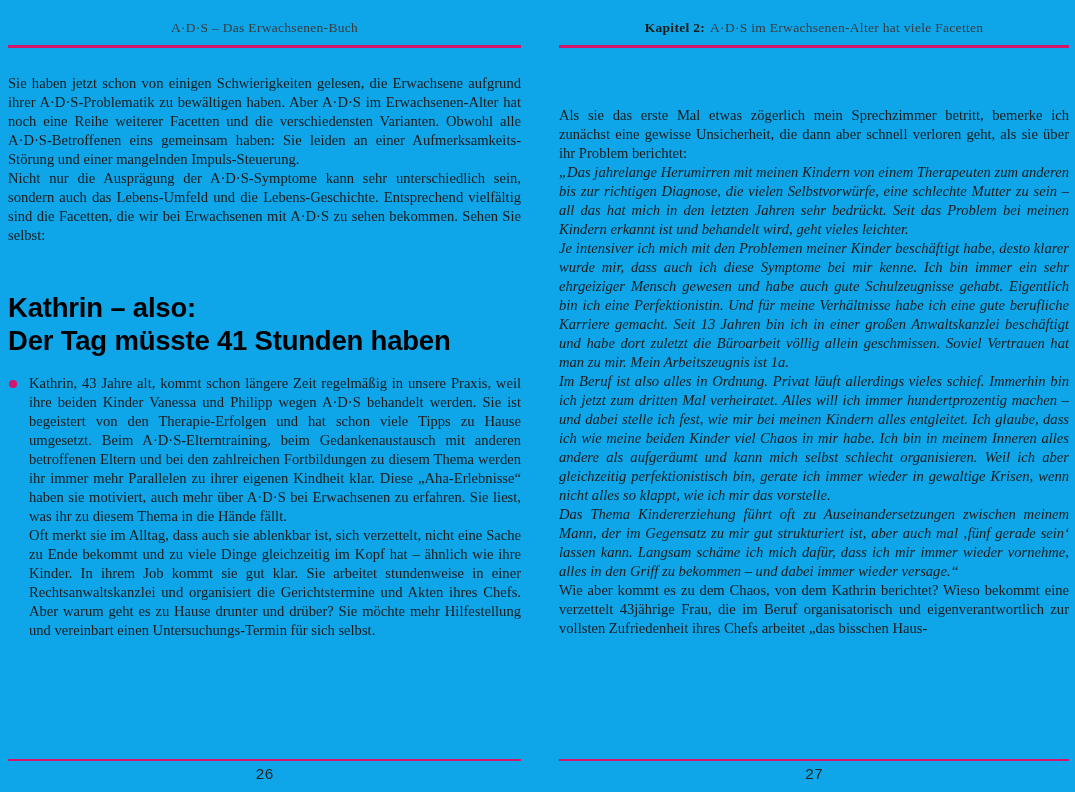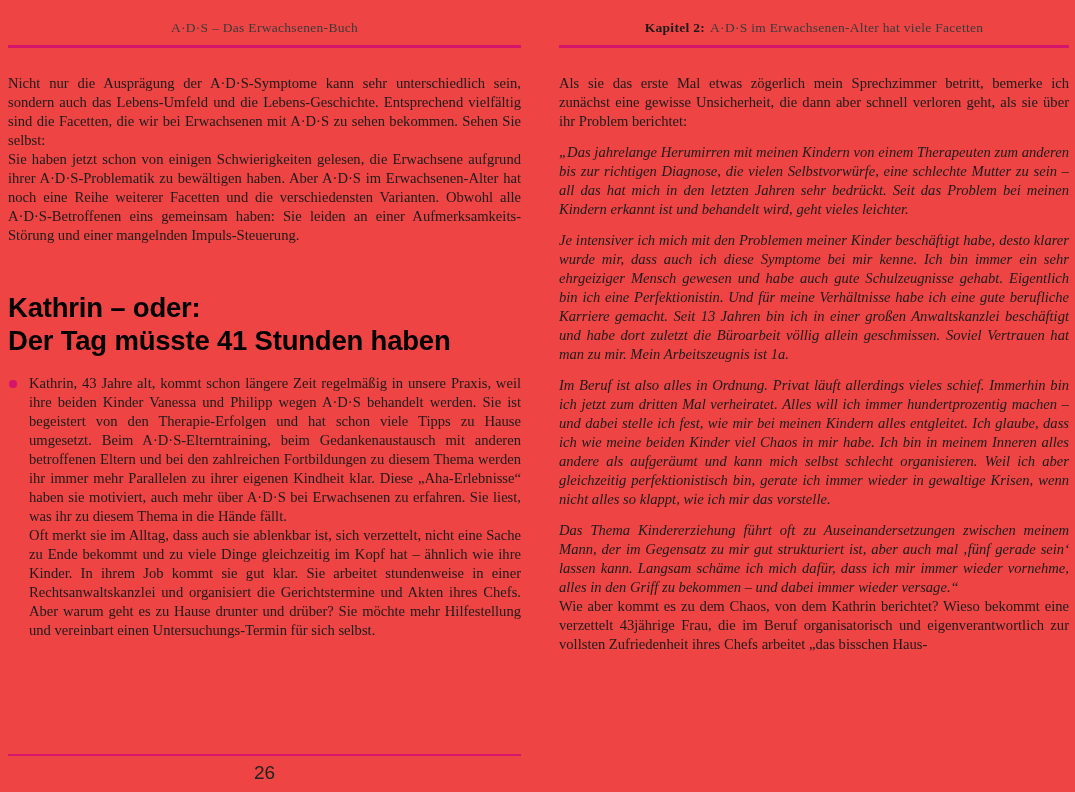--- a/index.html
+++ b/index.html
@@ -5,7 +5,7 @@
   :root { --accent:#d5156b; }
   html, body { margin:0; padding:0; background:#ffffff; }
   .spread {
-    width:1075px; height:792px; background:#ef4444; display:flex;
+    width:1075px; height:792px; background:#0ea5e9; display:flex;
     font-family:"Liberation Serif","DejaVu Serif",serif; color:#1b1b1b;
     overflow:hidden;
   }

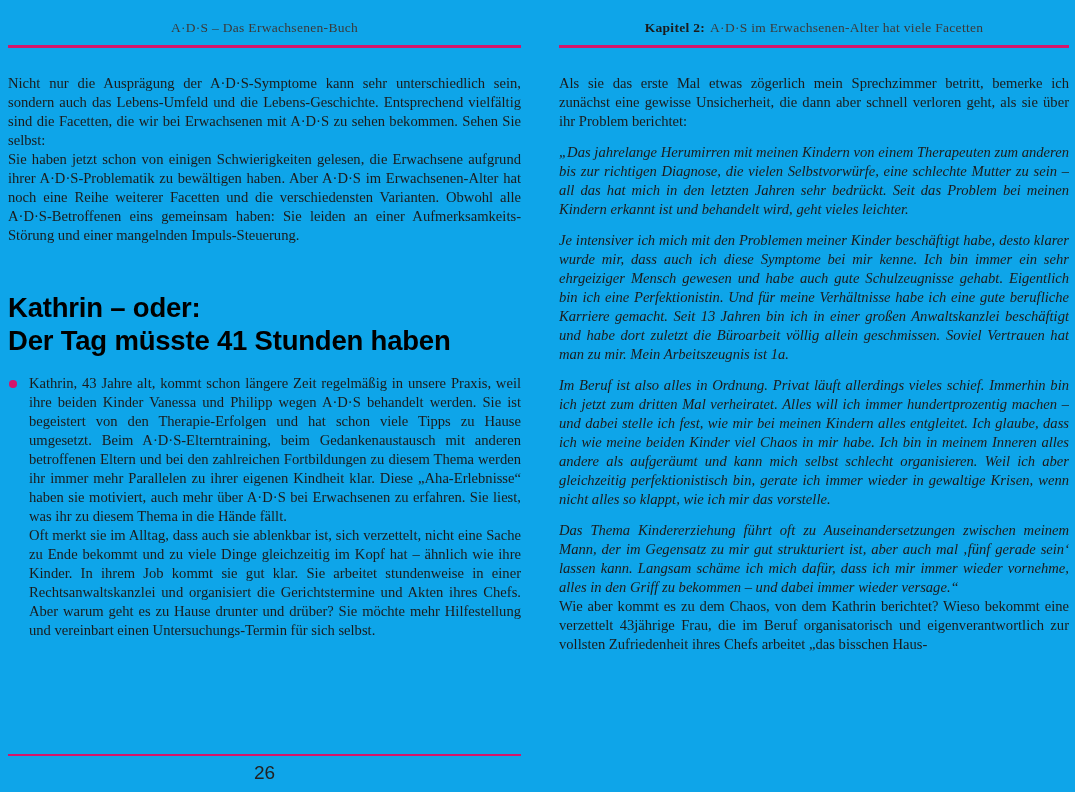--- a/index.html
+++ b/index.html
@@ -11,7 +11,7 @@
   }
   .page { height:792px; display:flex; flex-direction:column; overflow:hidden; box-sizing:border-box; }
   .page-left  { width:537px; padding:12px 16px 8px 8px; }
-  .page-right { width:538px; padding:12px 6px 8px 22px; }
+  .page-right { width:538px; padding:12px 6px 8px 22px;gap:32px; }
 
   .running-head {
     text-align:center; font-size:13.5px; color:#3a3a3a;

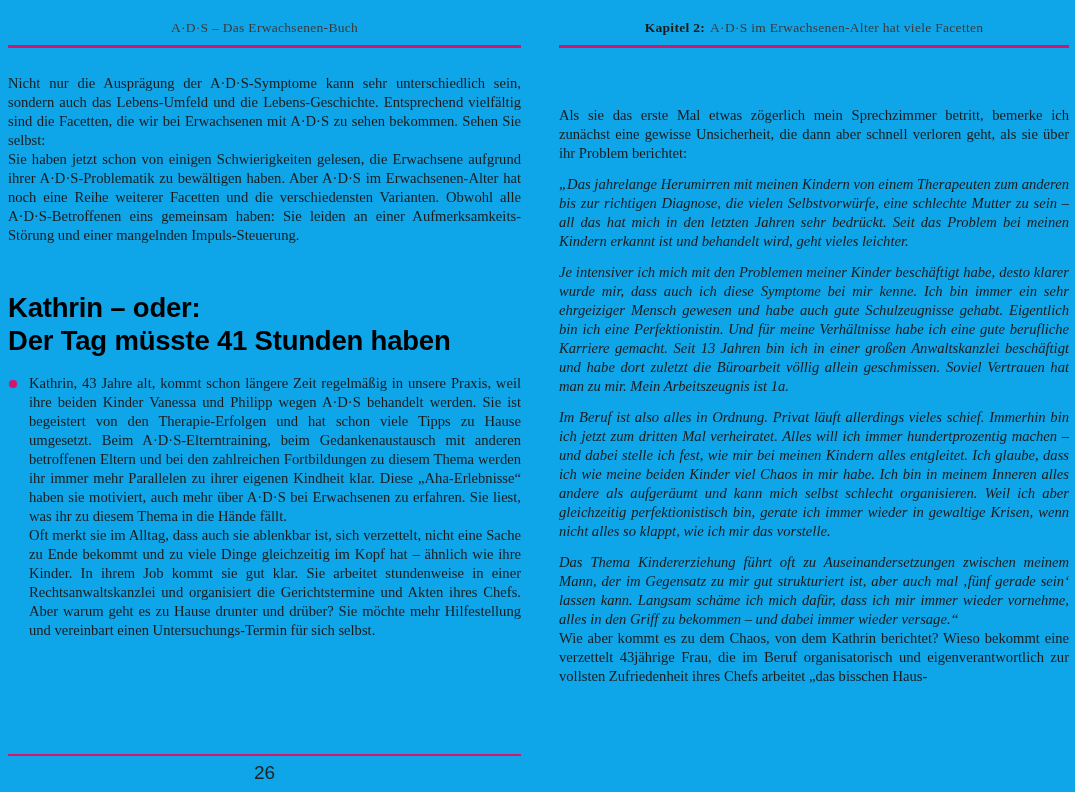--- a/index.html
+++ b/index.html
@@ -62,8 +62,8 @@
     </header>
 
     <main class="page-main">
+      <p class="body">Sie haben jetzt schon von einigen Schwierigkeiten gelesen, die Erwachsene aufgrund ihrer A·D·S-Problematik zu bewältigen haben. Aber A·D·S im Erwachsenen-Alter hat noch eine Reihe weiterer Facetten und die verschiedensten Varianten. Obwohl alle A·D·S-Betroffenen eins gemeinsam haben: Sie leiden an einer Aufmerksamkeits-Störung und einer mangelnden Impuls-Steuerung.</p>
       <p class="body">Nicht nur die Ausprägung der A·D·S-Symptome kann sehr unterschiedlich sein, sondern auch das Lebens-Umfeld und die Lebens-Geschichte. Entsprechend vielfältig sind die Facetten, die wir bei Erwachsenen mit A·D·S zu sehen bekommen. Sehen Sie selbst:</p>
-      <p class="body">Sie haben jetzt schon von einigen Schwierigkeiten gelesen, die Erwachsene aufgrund ihrer A·D·S-Problematik zu bewältigen haben. Aber A·D·S im Erwachsenen-Alter hat noch eine Reihe weiterer Facetten und die verschiedensten Varianten. Obwohl alle A·D·S-Betroffenen eins gemeinsam haben: Sie leiden an einer Aufmerksamkeits-Störung und einer mangelnden Impuls-Steuerung.</p>
 
       <h1 class="heading">
         <span class="heading-line">Kathrin – oder:</span>

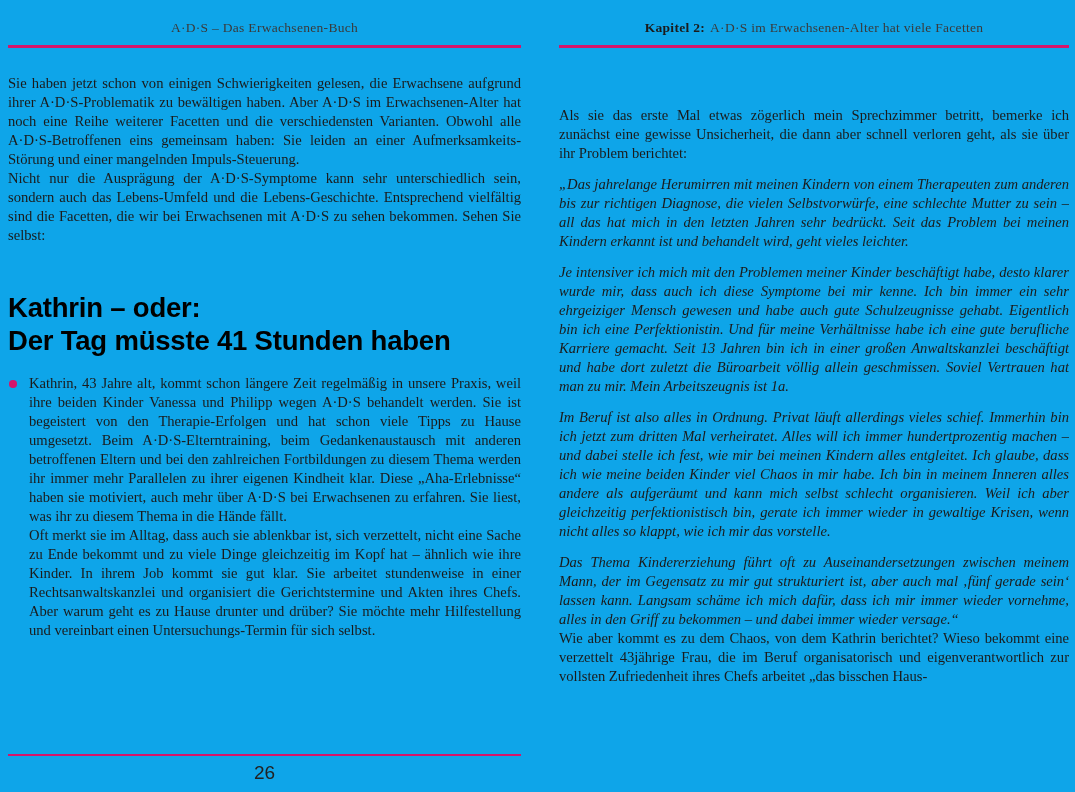--- a/index.html
+++ b/index.html
@@ -26,7 +26,7 @@
     margin:0; font-size:14.6px; line-height:19px;
     text-align:justify; hyphens:auto; -webkit-hyphens:auto;
   }
-  p.italic { font-style:italic;margin-top:12px; }
+  p.italic { font-style:italic; }
   .final-para { margin-top:19px; }
 
   .heading {

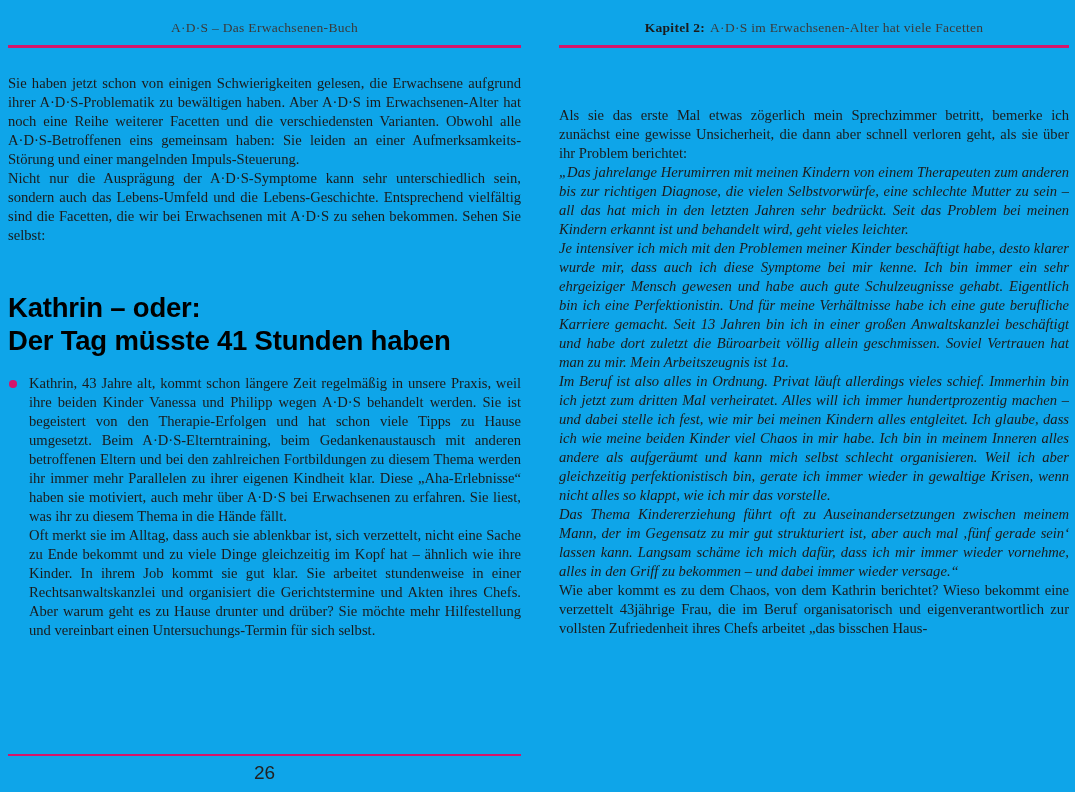--- a/index.html
+++ b/index.html
@@ -66,7 +66,7 @@
       <p class="body">Nicht nur die Ausprägung der A·D·S-Symptome kann sehr unterschiedlich sein, sondern auch das Lebens-Umfeld und die Lebens-Geschichte. Entsprechend vielfältig sind die Facetten, die wir bei Erwachsenen mit A·D·S zu sehen bekommen. Sehen Sie selbst:</p>
 
       <h1 class="heading">
-        <span class="heading-line">Kathrin – oder:</span>
+        <span class="heading-line">Kathrin – also:</span>
         <span class="heading-line">Der Tag müsste 41 Stunden haben</span>
       </h1>
 

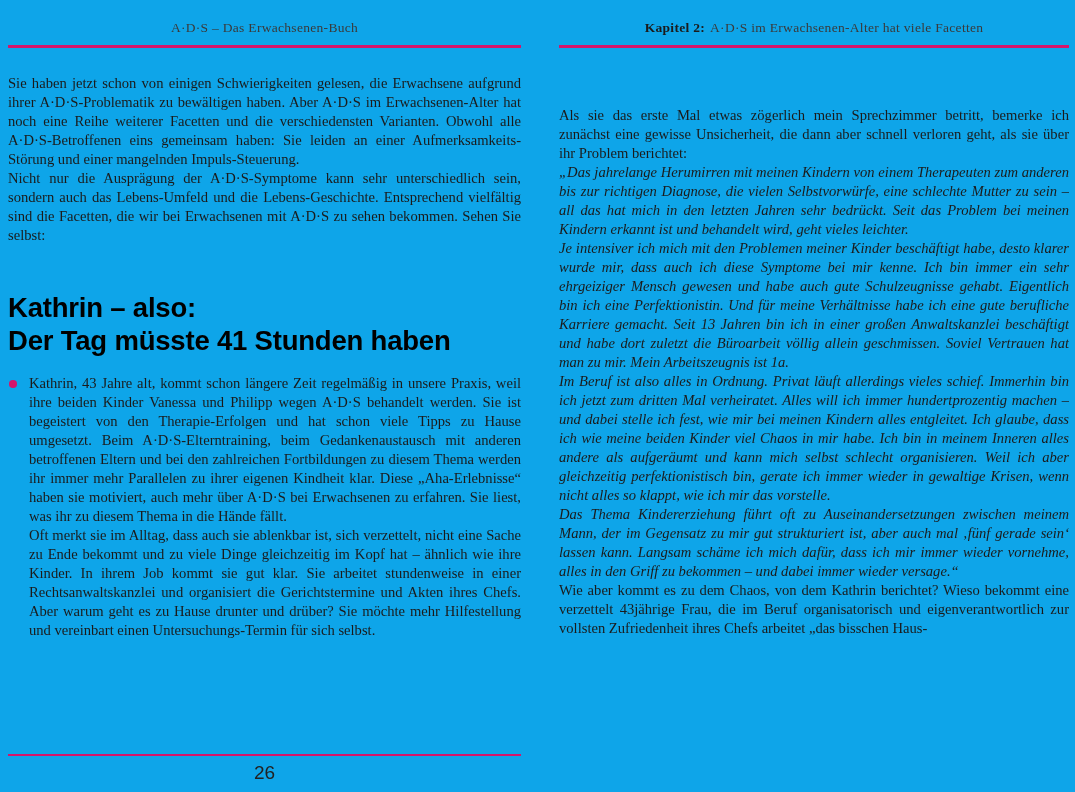--- a/index.html
+++ b/index.html
@@ -46,8 +46,8 @@
   .page-footer { margin-top:auto; }
   .foot-rule { height:2.5px; background:var(--accent); }
   .page-number {
-    text-align:center; font-family:Liberation Sans, sans-serif;
-    font-size:19px; color:#222; margin-top:6px;
+    text-align:center; font-family:Liberation Mono, monospace;
+    font-size:15px; color:#222; margin-top:6px;
   }
 </style>
 </head>

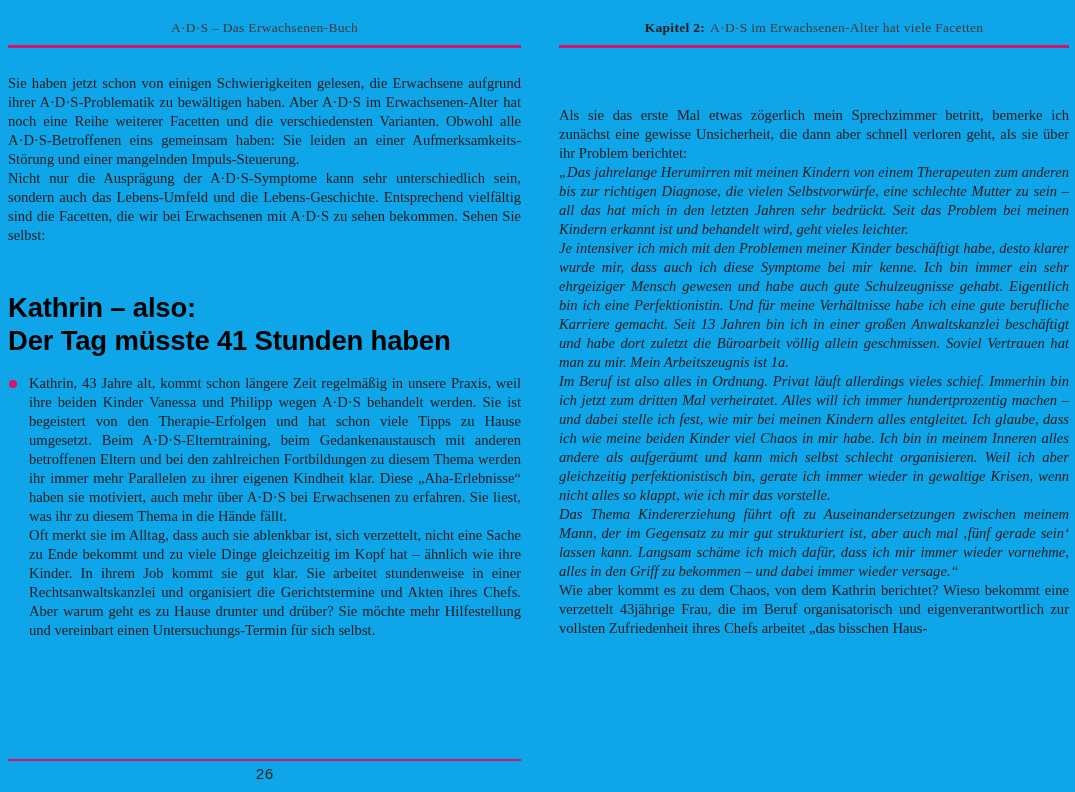--- a/index.html
+++ b/index.html
@@ -98,6 +98,10 @@
       <p class="body final-para">Wie aber kommt es zu dem Chaos, von dem Kathrin berichtet? Wieso bekommt eine verzettelt 43jährige Frau, die im Beruf organisatorisch und eigenverantwortlich zur vollsten Zufriedenheit ihres Chefs arbeitet „das bisschen Haus-</p>
     </main>
 
+    <footer class="page-footer">
+      <div class="foot-rule"></div>
+      <div class="page-number">27</div>
+    </footer>
   </div>
 
 </div>

